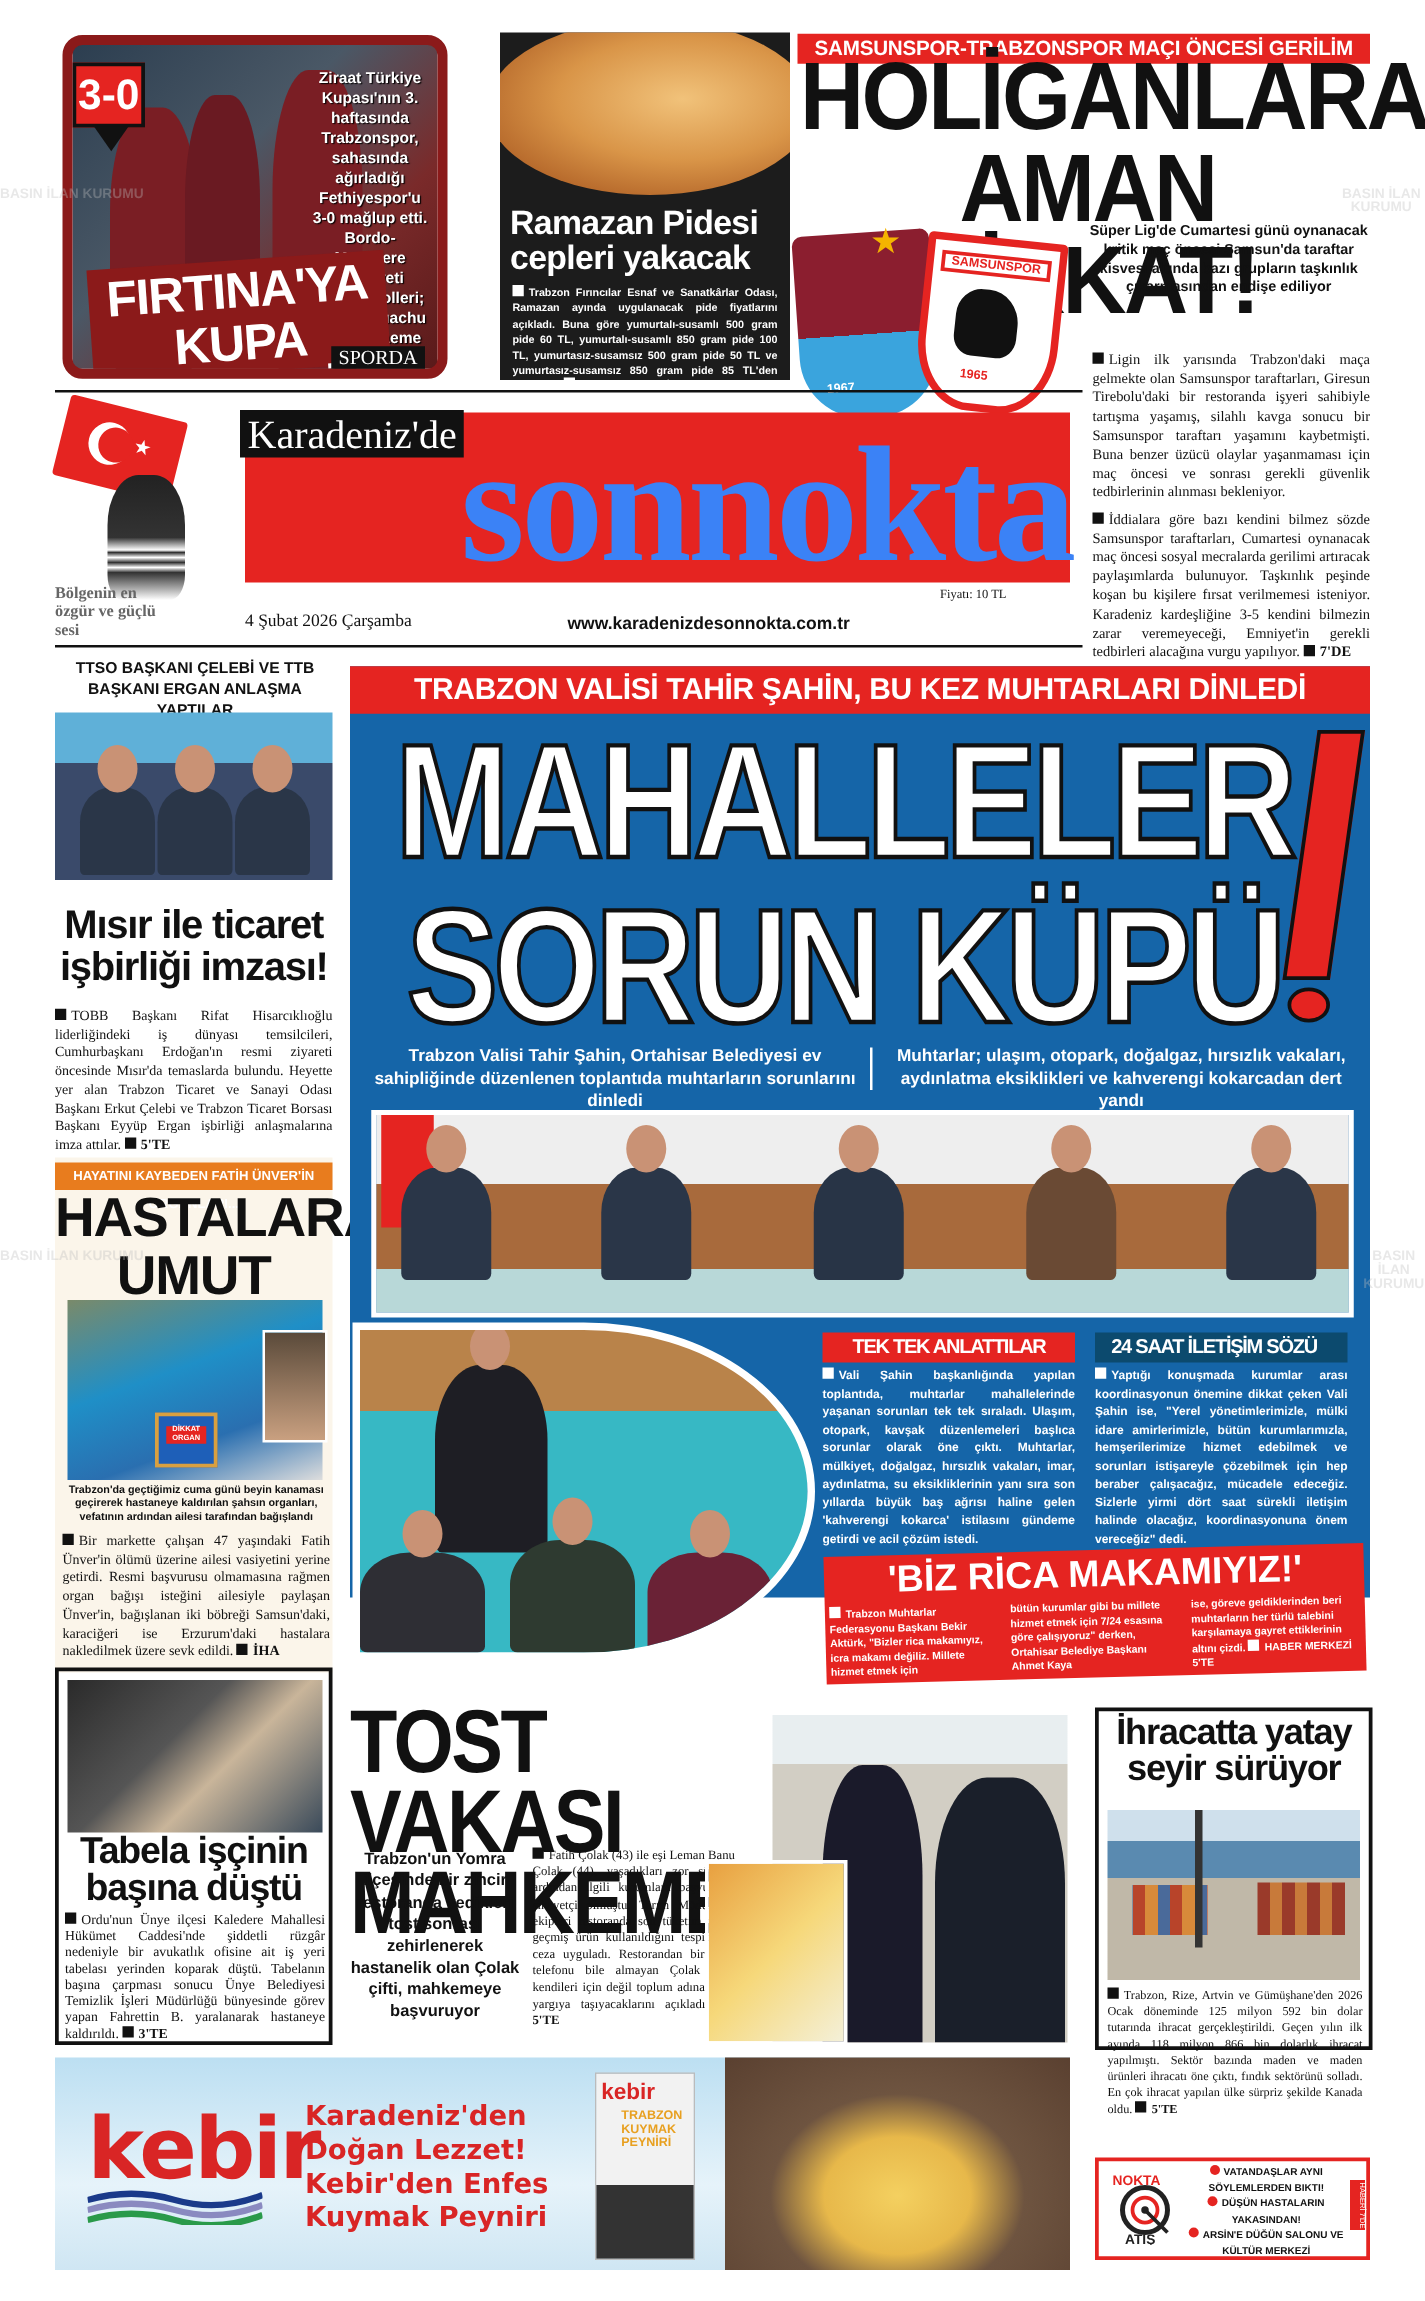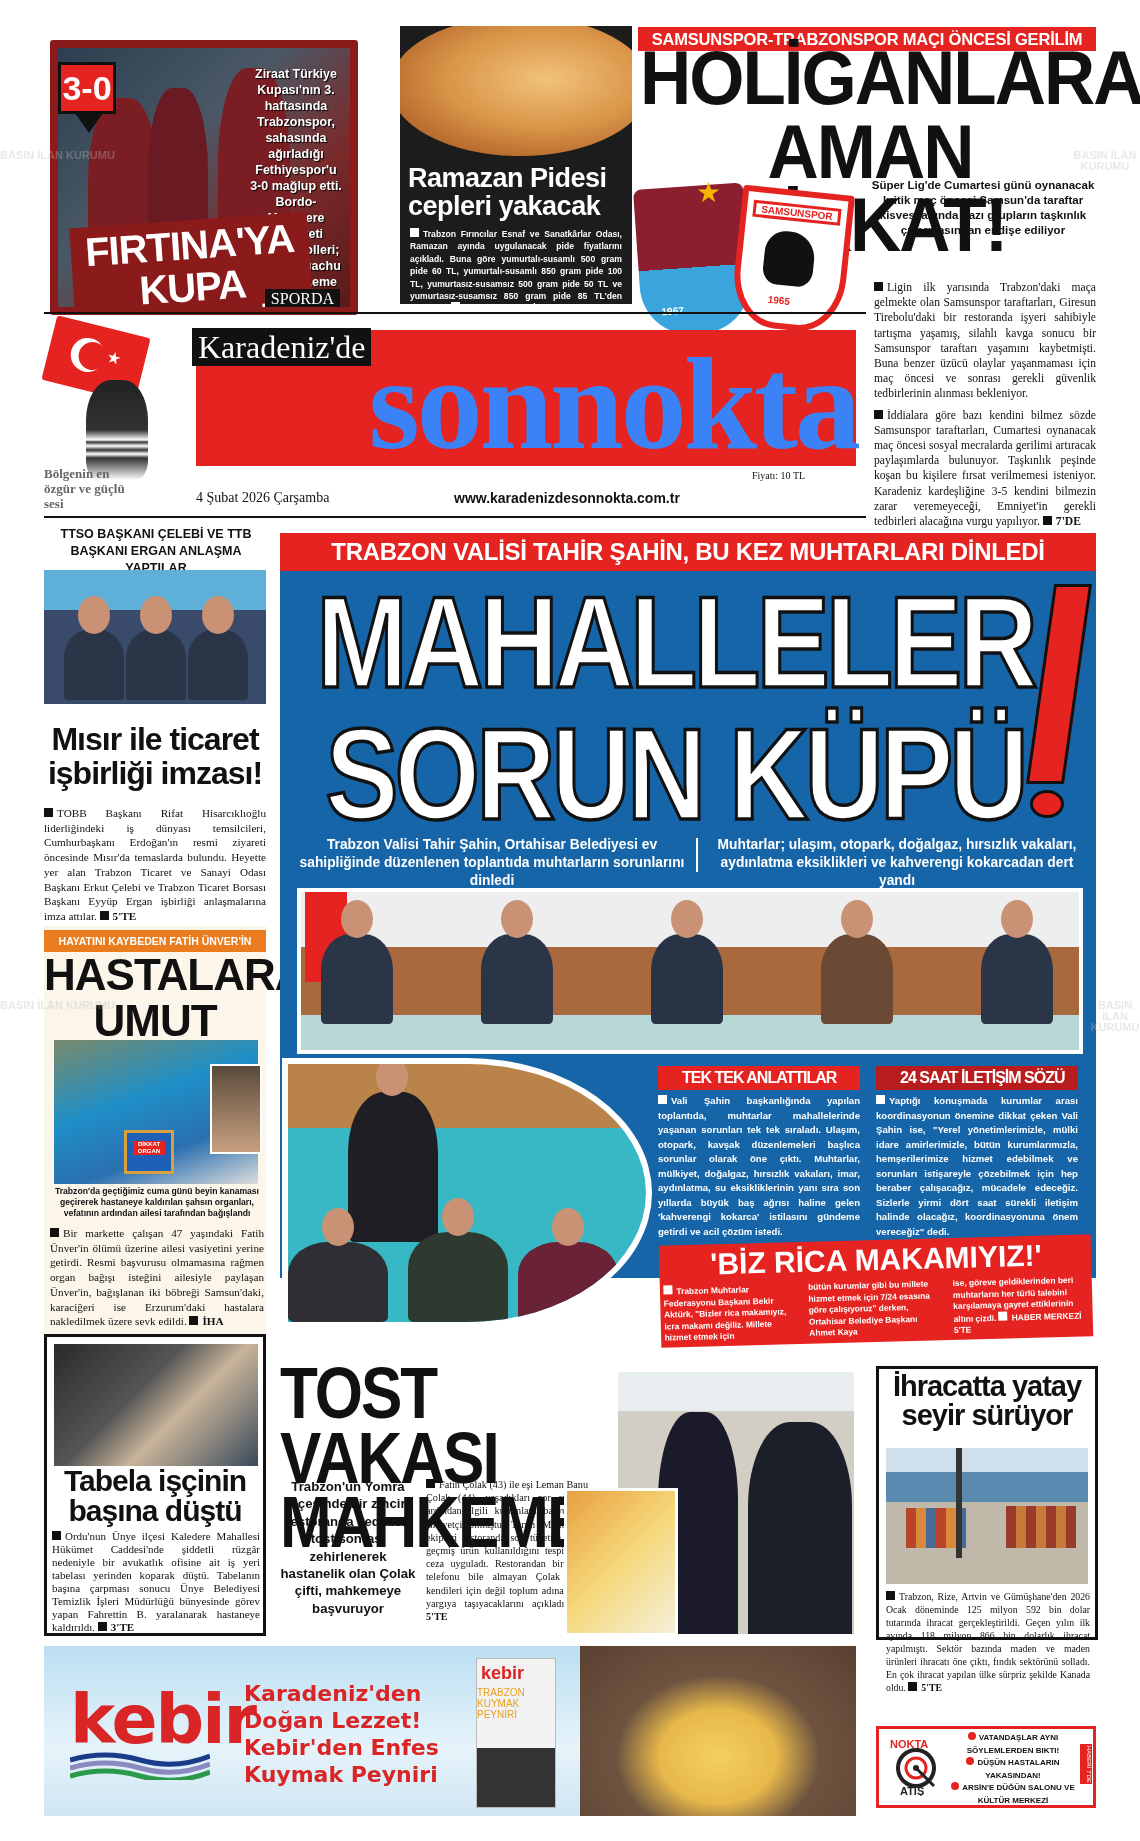--- a/index.html
+++ b/index.html
@@ -13,7 +13,7 @@
 .just{text-align:justify}
 
 
-#sport{left:50px;top:40px;width:308px;height:275px;border:8px solid #8b1a1a;border-radius:3px;background:linear-gradient(135deg,#2c3e50 0%,#4a5866 40%,#7a2a2a 70%,#5a1a1a 100%);overflow:hidden}
+#sport{left:50px;top:28px;width:308px;height:275px;border:8px solid #8b1a1a;border-radius:16px;background:linear-gradient(135deg,#2c3e50 0%,#4a5866 40%,#7a2a2a 70%,#5a1a1a 100%);overflow:hidden}
 #sport .score{left:0;top:14px;width:58px;height:52px;background:#e52421;border:3px solid #111;color:#fff;font-size:34px;font-weight:bold;text-align:center;line-height:46px}
 #sport .score:after{content:"";position:absolute;left:14px;bottom:-22px;border-left:14px solid transparent;border-right:14px solid transparent;border-top:20px solid #111}
 #sport .text{right:6px;top:18px;width:96px;color:#fff;font-size:12.5px;font-weight:bold;text-align:center;line-height:16px;text-shadow:1px 1px 1px #000}

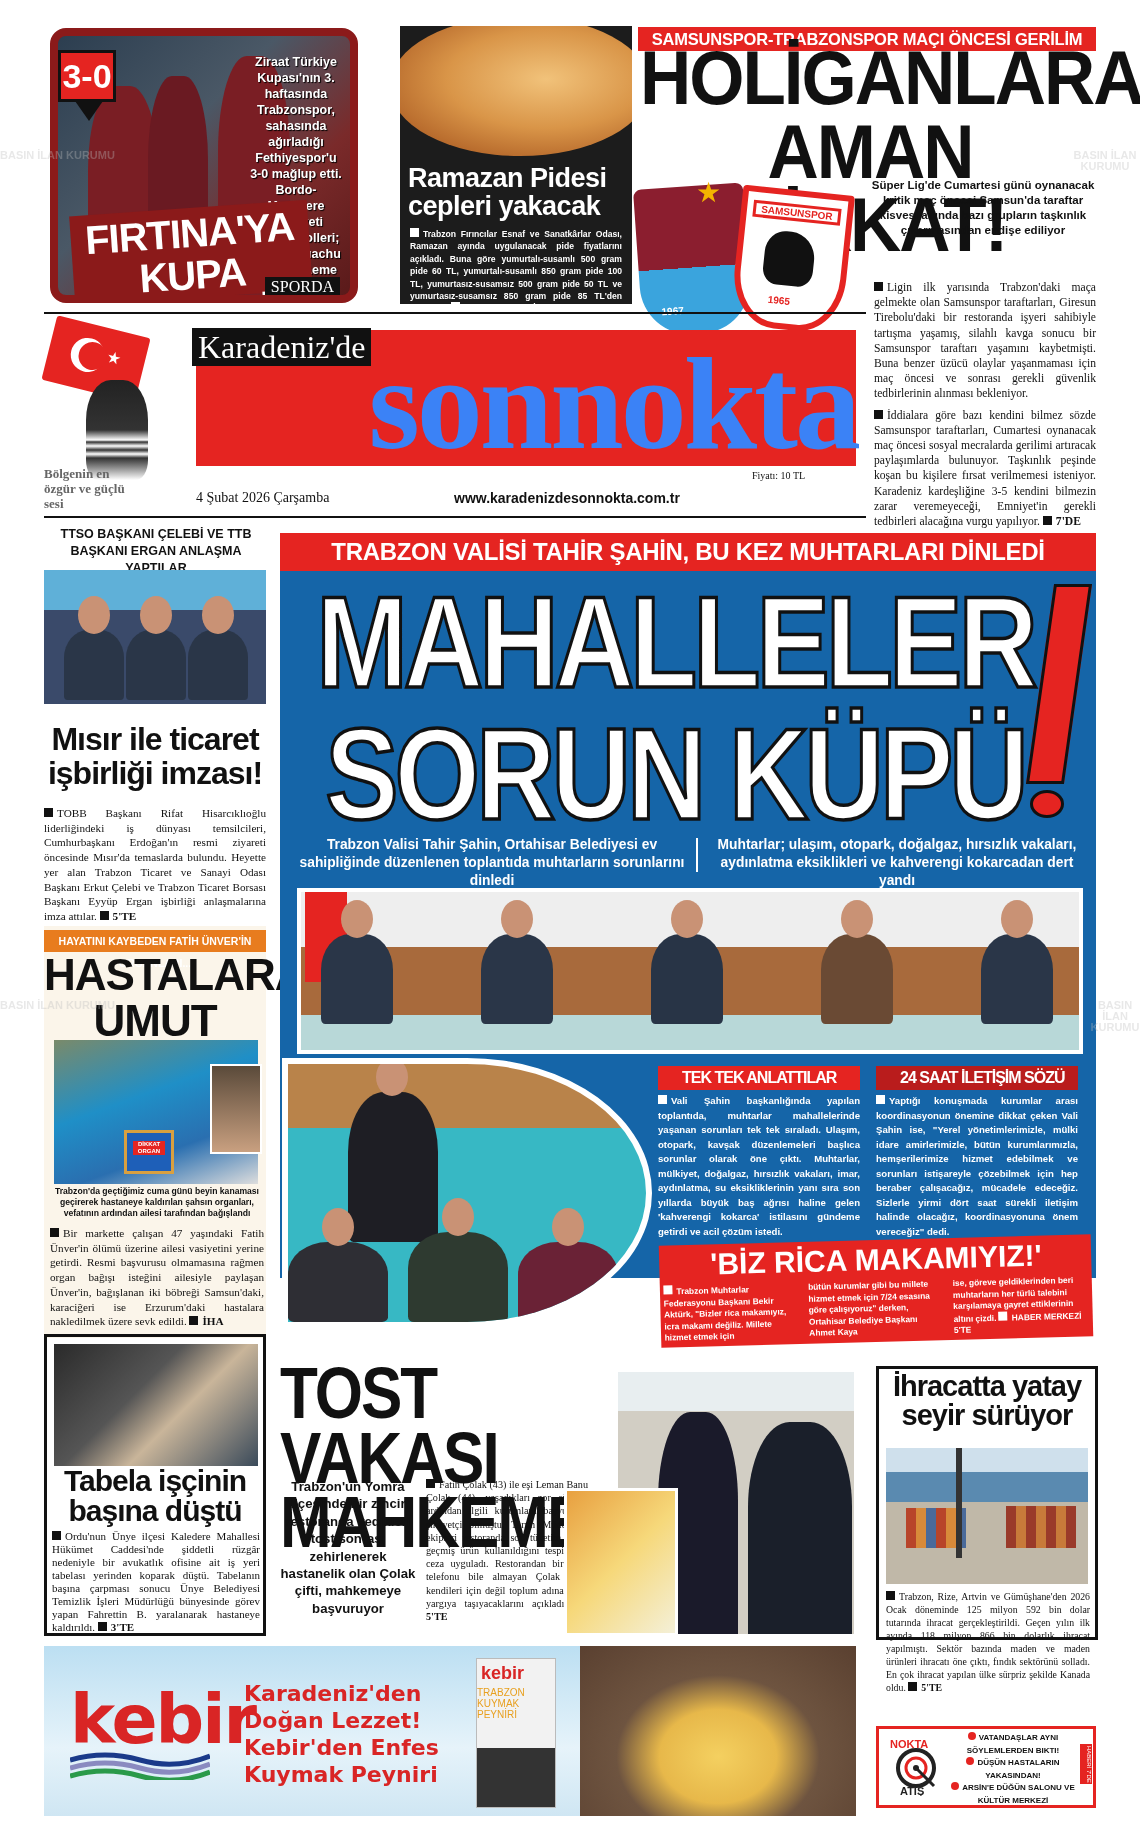--- a/index.html
+++ b/index.html
@@ -88,7 +88,7 @@
 #main-photo2{left:282px;top:1058px;width:370px;height:270px;border-radius:0 50% 50% 0/0 50% 50% 0;border:6px solid #fff;background:linear-gradient(180deg,#b9834a 0 25%,#37b8c4 25% 100%);overflow:hidden}
 #tek-h{left:658px;top:1066px;width:202px;height:24px;background:#e52421;color:#fff;font-size:16px;font-weight:bold;line-height:24px;padding-left:24px;letter-spacing:-1px}
 #tek-body{left:658px;top:1094px;width:202px;color:#fff;font-size:9.6px;font-weight:bold;line-height:14.5px}
-#saat-h{left:876px;top:1066px;width:202px;height:24px;background:#b91c1c;color:#fff;font-size:16px;font-weight:bold;line-height:24px;padding-left:24px;letter-spacing:-1px}
+#saat-h{left:876px;top:1066px;width:202px;height:24px;background:#0c4a6e;color:#fff;font-size:16px;font-weight:bold;line-height:24px;padding-left:13px;letter-spacing:-1px}
 #saat-body{left:876px;top:1094px;width:202px;color:#fff;font-size:9.6px;font-weight:bold;line-height:14.5px}
 #rica{left:660px;top:1240px;width:432px;height:102px;background:#e52421;transform:rotate(-1.5deg)}
 #rica-h{left:660px;top:1242px;width:432px;color:#fff;font-size:30px;font-weight:900;line-height:36px;text-align:center;transform:rotate(-1.5deg)}

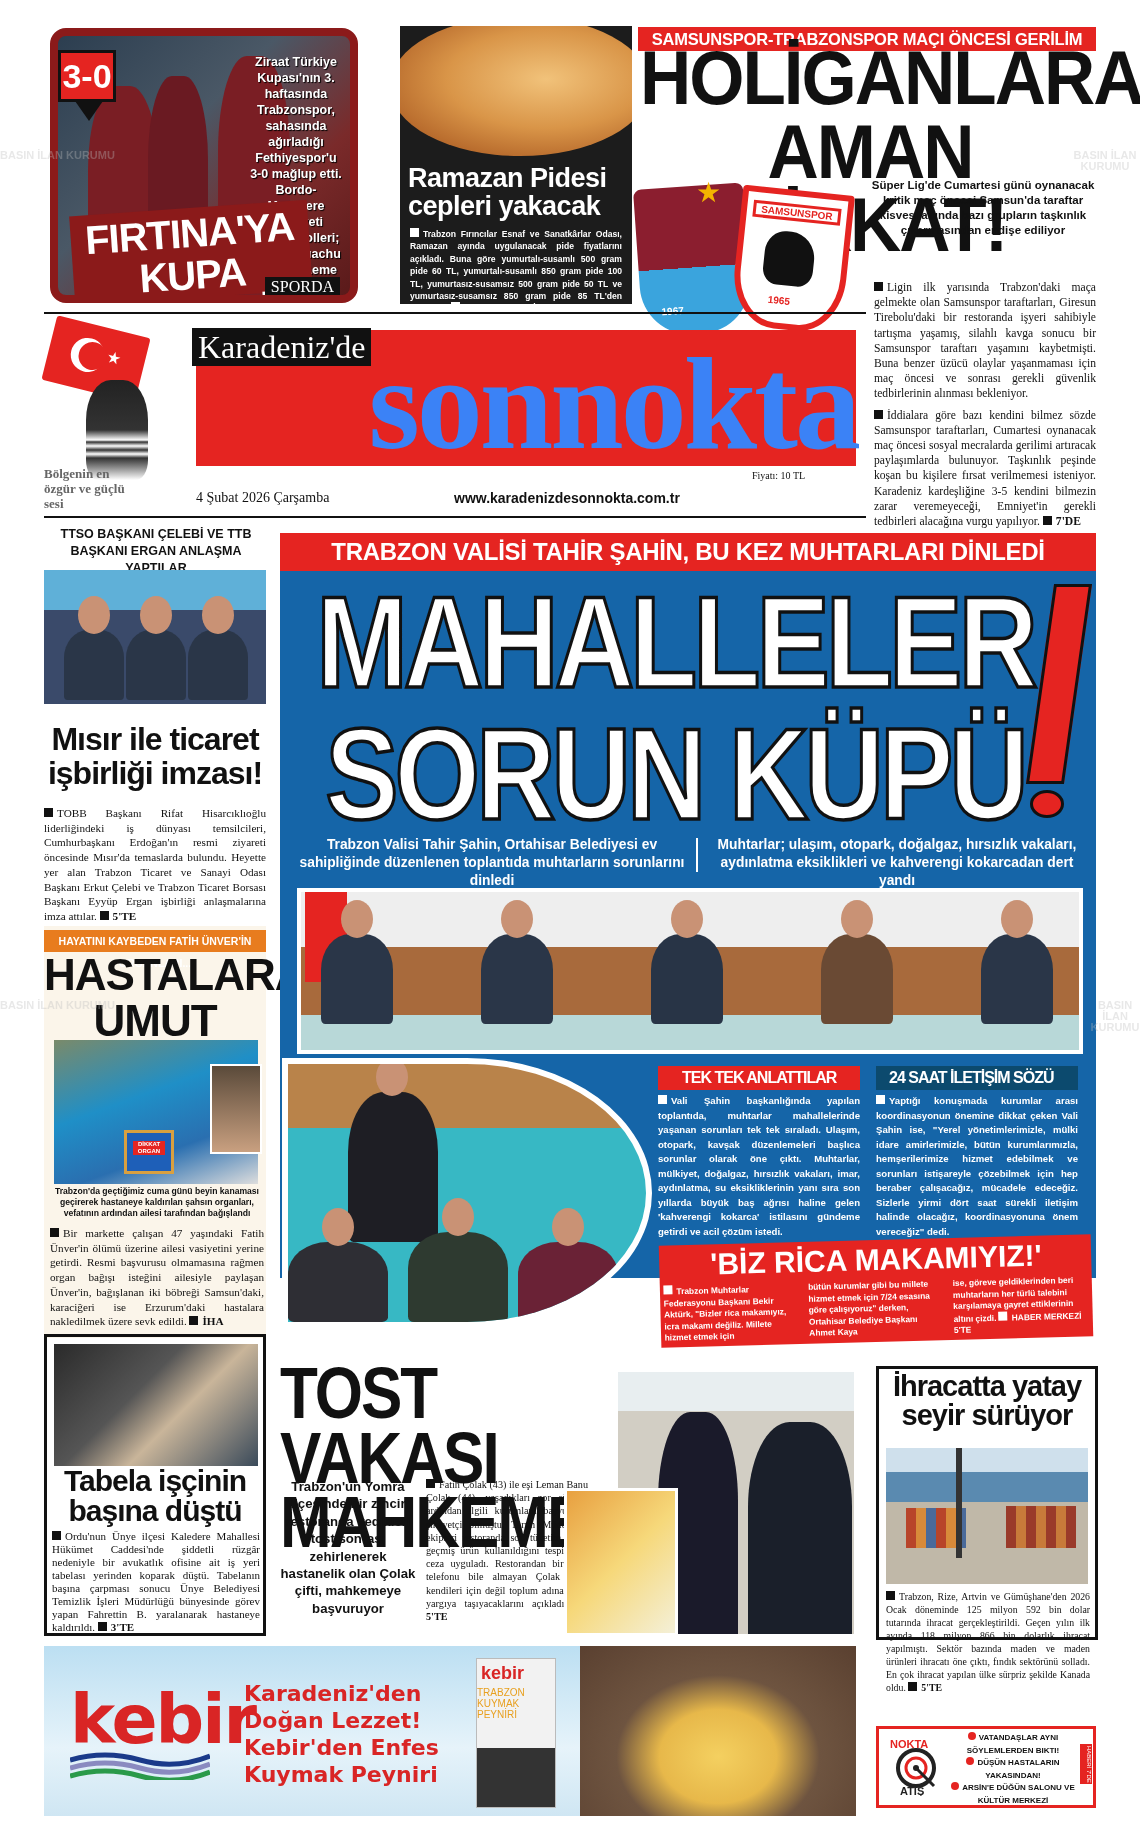--- a/index.html
+++ b/index.html
@@ -123,7 +123,7 @@
 #ad-slogan{left:244px;top:1680px;width:226px;color:#d92525;font-size:22px;font-weight:bold;line-height:27px;font-family:"DejaVu Sans",sans-serif}
 #ad-pack{left:476px;top:1658px;width:80px;height:150px;background:linear-gradient(180deg,#f2f2f2 0 60%,#333 60% 100%);border:1px solid #bbb}
 #ad-pack .k{left:4px;top:4px;color:#d92525;font-size:18px;font-weight:bold}
-#ad-pack .t{left:0;top:28px;color:#e8a020;font-size:10px;font-weight:normal;line-height:11px}
+#ad-pack .t{left:20px;top:28px;color:#e8a020;font-size:10px;font-weight:bold;line-height:11px}
 #ad-food{left:580px;top:1646px;width:276px;height:170px;background:radial-gradient(ellipse at 50% 65%,#f4d060 0%,#e7b84a 30%,#6e5440 52%,#5a4030 100%)}
 
 

